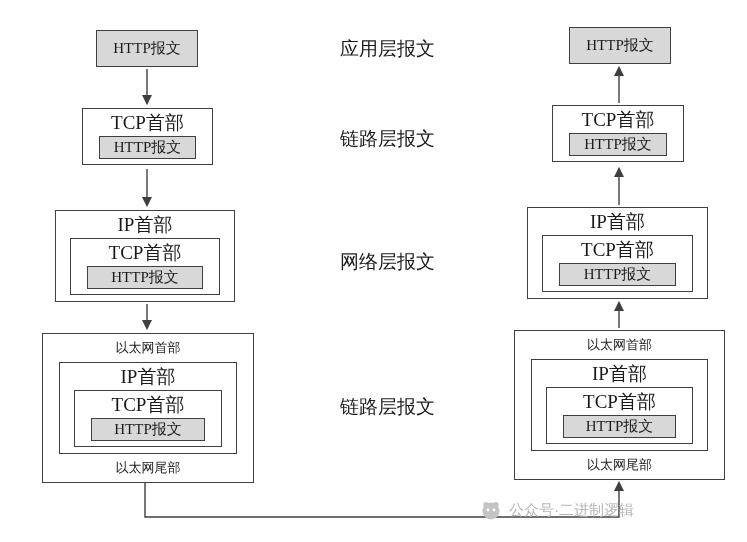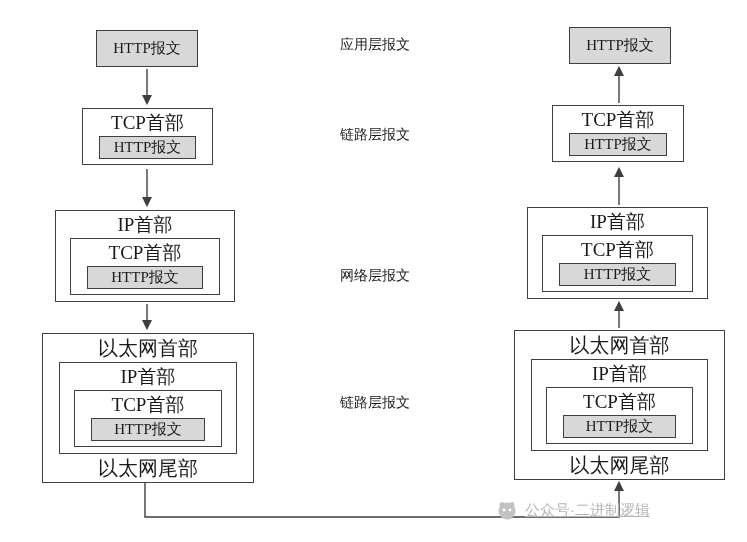--- a/index.html
+++ b/index.html
@@ -28,7 +28,7 @@
   .inner1-tight { margin: 0 16px 0 16px; }
   .payload { margin: 0 16px 5px 16px; height: 23px; line-height: 21px; }
   .layer-label {
-    font-size: 14px;
+    font-size: 19px;
     color: #1a1a1a;
     white-space: nowrap;
   }

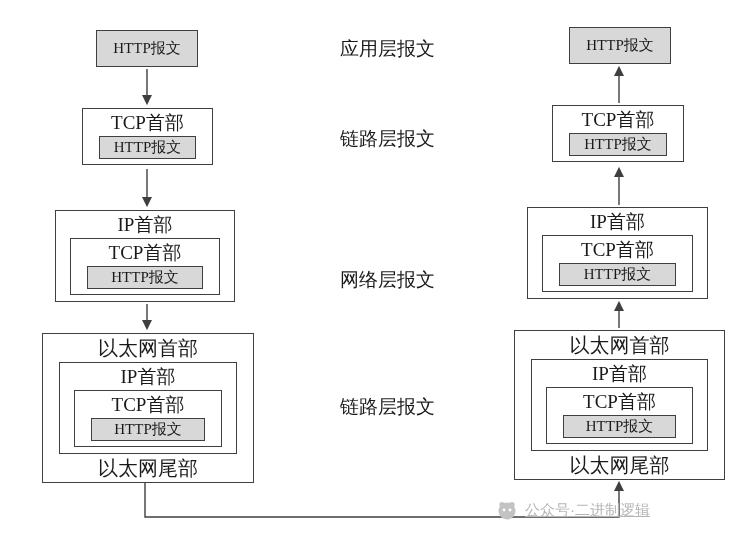--- a/index.html
+++ b/index.html
@@ -77,7 +77,7 @@
 
   <div class="layer-label abs" style="left:340px; top:36px;">应用层报文</div>
   <div class="layer-label abs" style="left:340px; top:126px;">链路层报文</div>
-  <div class="layer-label abs" style="left:340px; top:267px;">网络层报文</div>
+  <div class="layer-label abs" style="left:340px; top:249px;">网络层报文</div>
   <div class="layer-label abs" style="left:340px; top:394px;">链路层报文</div>
 
   <div class="box gray simple abs" style="left:569px; top:27px; width:102px;">HTTP报文</div>

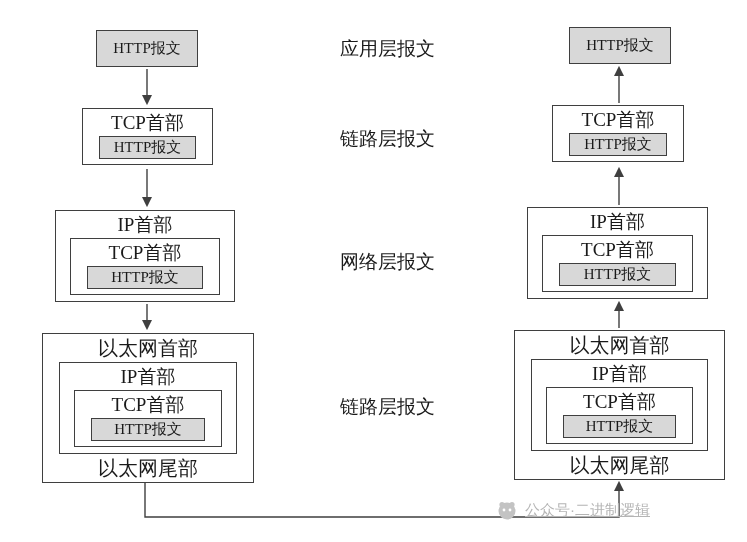--- a/index.html
+++ b/index.html
@@ -23,7 +23,7 @@
   .simple { line-height: 35px; height: 37px; }
   .gray { background: #d8d8d8; }
   .lbl { height: 27px; line-height: 27px; font-size: 19px; }
-  .lbl-lg { height: 28px; line-height: 28px; font-size: 20px; }
+  .lbl-lg { height: 28px; line-height: 28px; font-size: 13px; }
   .inner1 { margin: 0 14px 6px 14px; }
   .inner1-tight { margin: 0 16px 0 16px; }
   .payload { margin: 0 16px 5px 16px; height: 23px; line-height: 21px; }

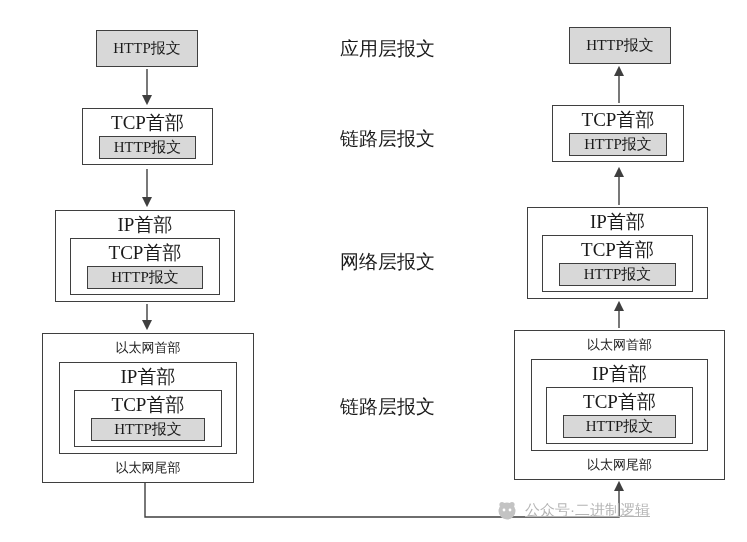--- a/index.html
+++ b/index.html
@@ -125,7 +125,7 @@
     <path d="M145,482 L145,517 L619,517 L619,483" fill="none" stroke="#3f3f3f" stroke-width="1.4" marker-end="url(#arrow)"></path>
   </svg>
 
-  <div class="watermark abs" style="left:496px; top:499px;text-decoration:underline;">
+  <div class="watermark abs" style="left:480px; top:499px;">
     <svg width="22" height="22" viewBox="0 0 22 22">
       <circle cx="11" cy="12" r="8.5" fill="#c3c3c3"></circle>
       <circle cx="6" cy="5.5" r="2.6" fill="#c3c3c3"></circle>

